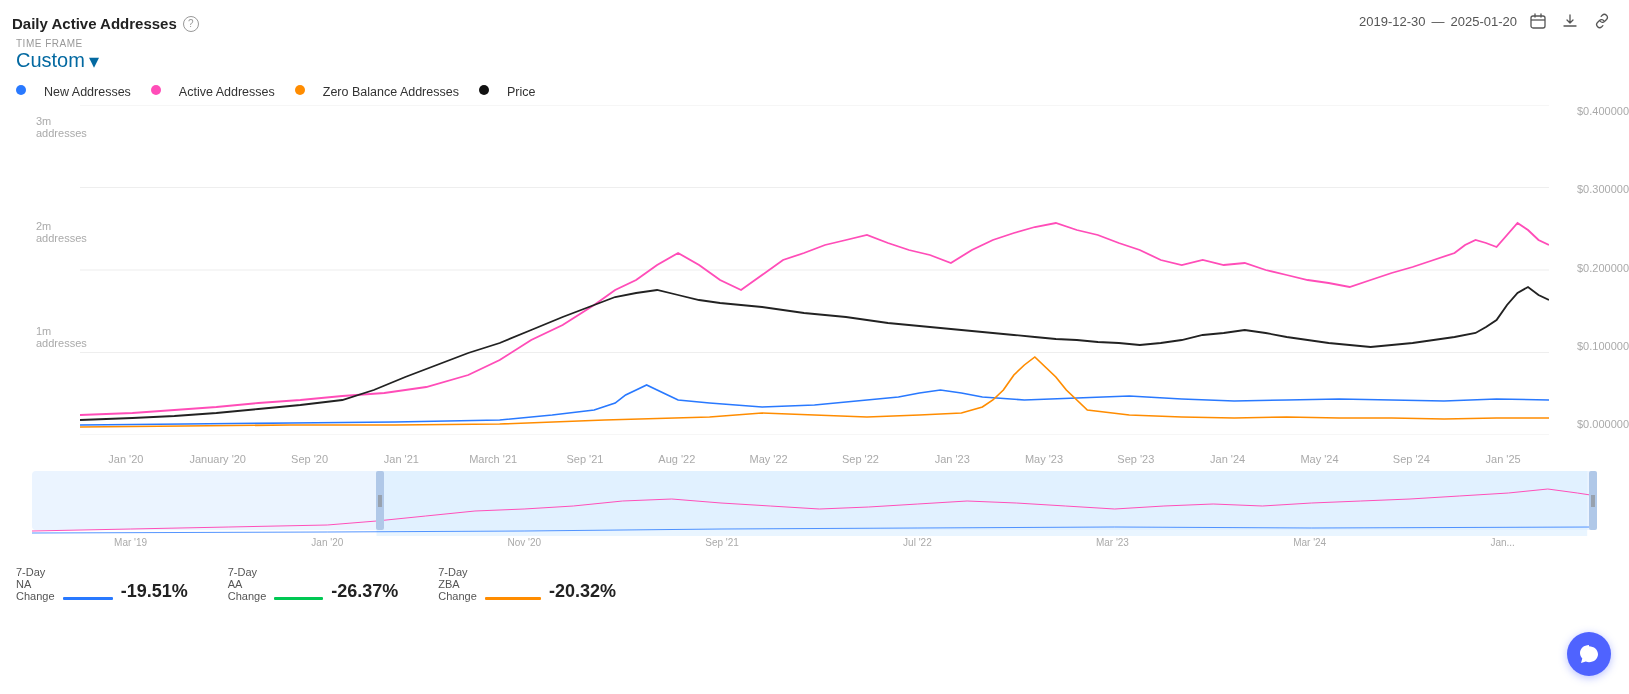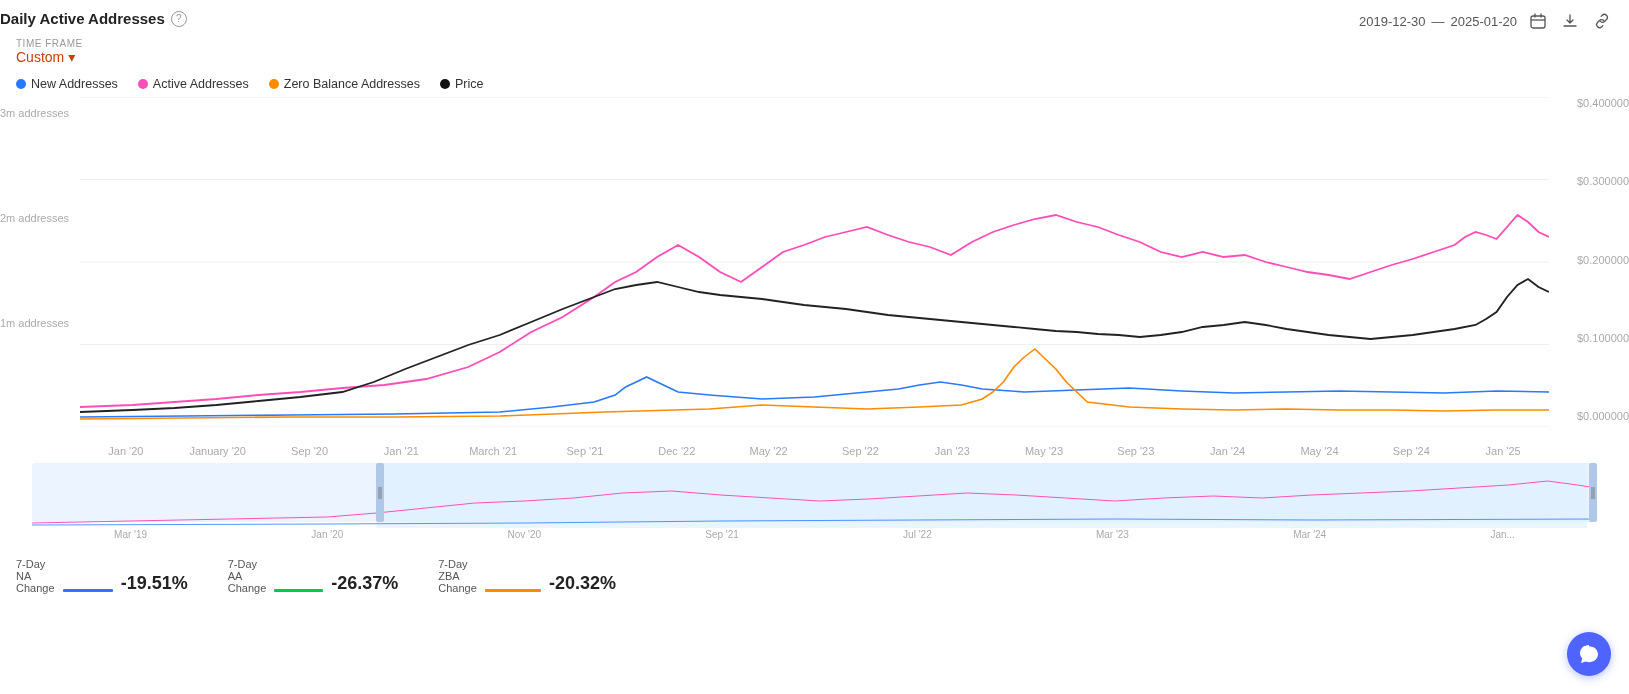--- a/index.html
+++ b/index.html
@@ -5,7 +5,7 @@
     * { box-sizing: border-box; margin: 0; padding: 0; }
     body { font-family: -apple-system, BlinkMacSystemFont, 'Segoe UI', sans-serif; background: #fff; color: #222; font-size: 13px; width: 1629px; height: 694px; overflow: hidden; position: relative; }
 
-    .header { display: flex; align-items: flex-start; justify-content: space-between; padding: 10px 16px 4px 0; }
+    .header { display: flex; align-items: flex-end; justify-content: space-between; padding: 10px 16px 4px 12px; }
     .title-area { display: flex; align-items: center; gap: 6px; }
     .title { font-size: 15px; font-weight: 700; }
     .info-icon { width: 16px; height: 16px; border-radius: 50%; border: 1.5px solid #999; display: flex; align-items: center; justify-content: center; font-size: 10px; color: #999; cursor: pointer; }

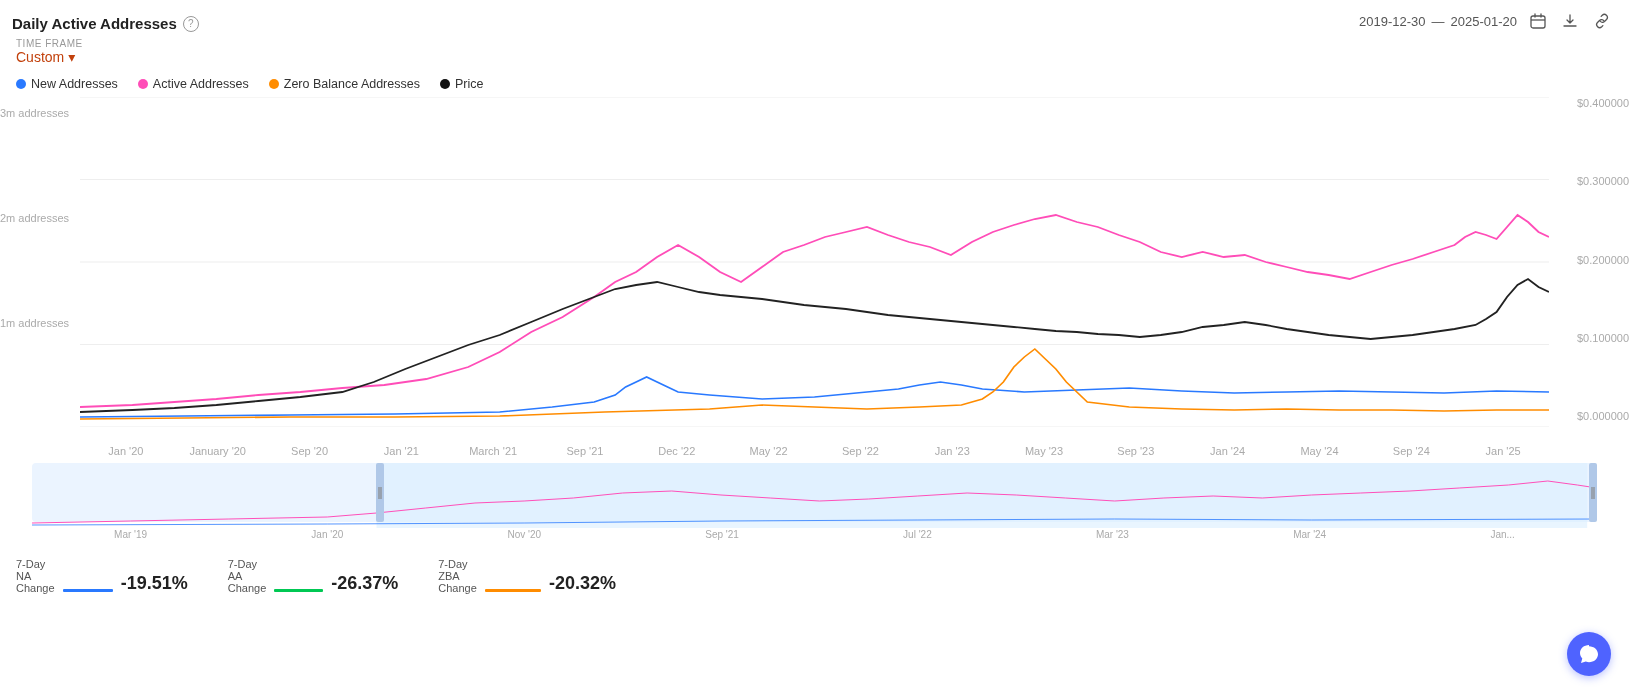--- a/index.html
+++ b/index.html
@@ -15,7 +15,7 @@
 
     .timeframe-area { padding: 2px 16px 6px 16px; }
     .timeframe-label { font-size: 10px; color: #999; letter-spacing: 0.5px; text-transform: uppercase; }
-    .custom-dropdown { display: flex; align-items: flex-end; gap: 4px; font-size: 14px; font-weight: 500; cursor: pointer; color: #c2410c; }
+    .custom-dropdown { display: flex; align-items: flex-start; gap: 4px; font-size: 20px; font-weight: 500; cursor: pointer; color: #0369a1; }
 
     .legend { display: flex; align-items: center; gap: 20px; padding: 6px 16px; flex-wrap: wrap; }
     .legend-item { display: flex; align-items: center; gap: 5px; font-size: 12.5px; color: #333; }

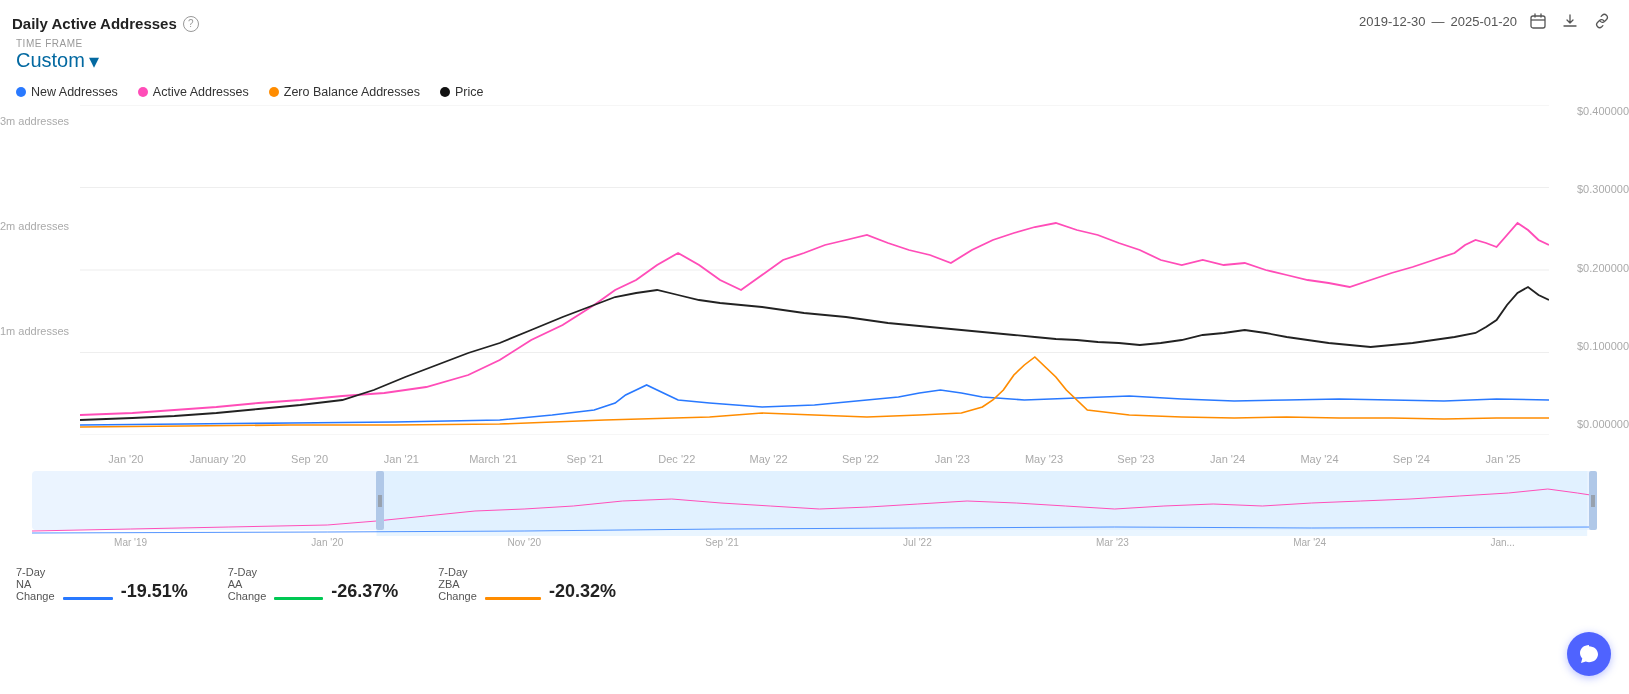--- a/index.html
+++ b/index.html
@@ -18,7 +18,7 @@
     .custom-dropdown { display: flex; align-items: flex-start; gap: 4px; font-size: 20px; font-weight: 500; cursor: pointer; color: #0369a1; }
 
     .legend { display: flex; align-items: center; gap: 20px; padding: 6px 16px; flex-wrap: wrap; }
-    .legend-item { display: flex; align-items: center; gap: 5px; font-size: 12.5px; color: #333; }
+    .legend-item { display: flex; align-items: flex-start; gap: 18px; font-size: 12.5px; color: #333; }
     .legend-dot { width: 10px; height: 10px; border-radius: 50%; }
 
     .chart-container { position: relative; width: 100%; height: 360px; padding: 0 16px 0 16px; }

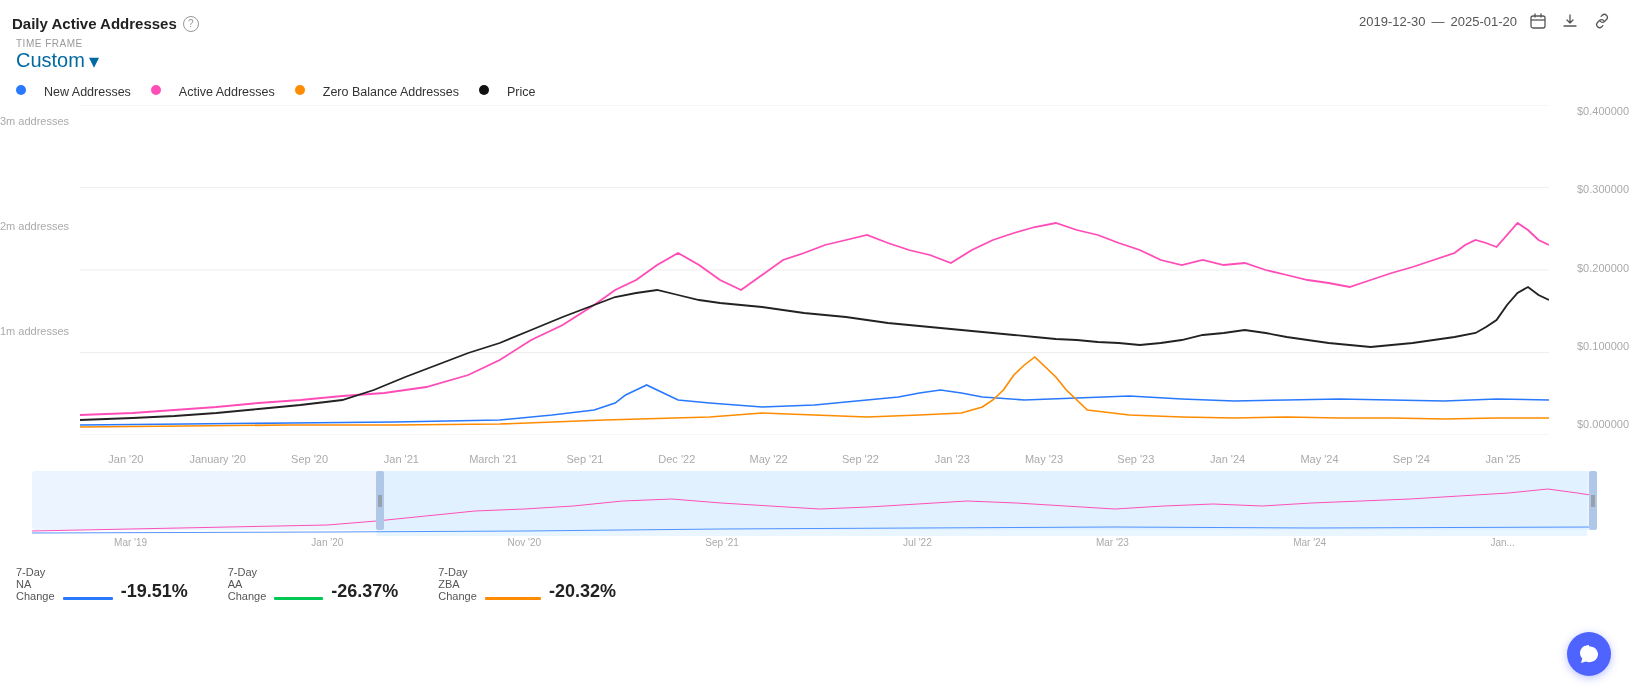--- a/index.html
+++ b/index.html
@@ -23,7 +23,7 @@
 
     .chart-container { position: relative; width: 100%; height: 360px; padding: 0 16px 0 16px; }
 
-    .y-axis-left { position: absolute; left: 0; top: 0; bottom: 30px; width: 80px; display: flex; flex-direction: column; justify-content: space-between; align-items: flex-start; padding-bottom: 5px; }
+    .y-axis-left { position: absolute; left: 0; top: 0; bottom: 30px; width: 80px; display: flex; flex-direction: column; justify-content: space-between; align-items: flex-start; padding-bottom: 5px; padding-left: 36px; }
     .y-label { font-size: 11px; color: #aaa; }
     .y-axis-right { position: absolute; right: 0; top: 0; bottom: 30px; width: 80px; display: flex; flex-direction: column; justify-content: space-between; align-items: flex-end; padding-bottom: 5px; }
 

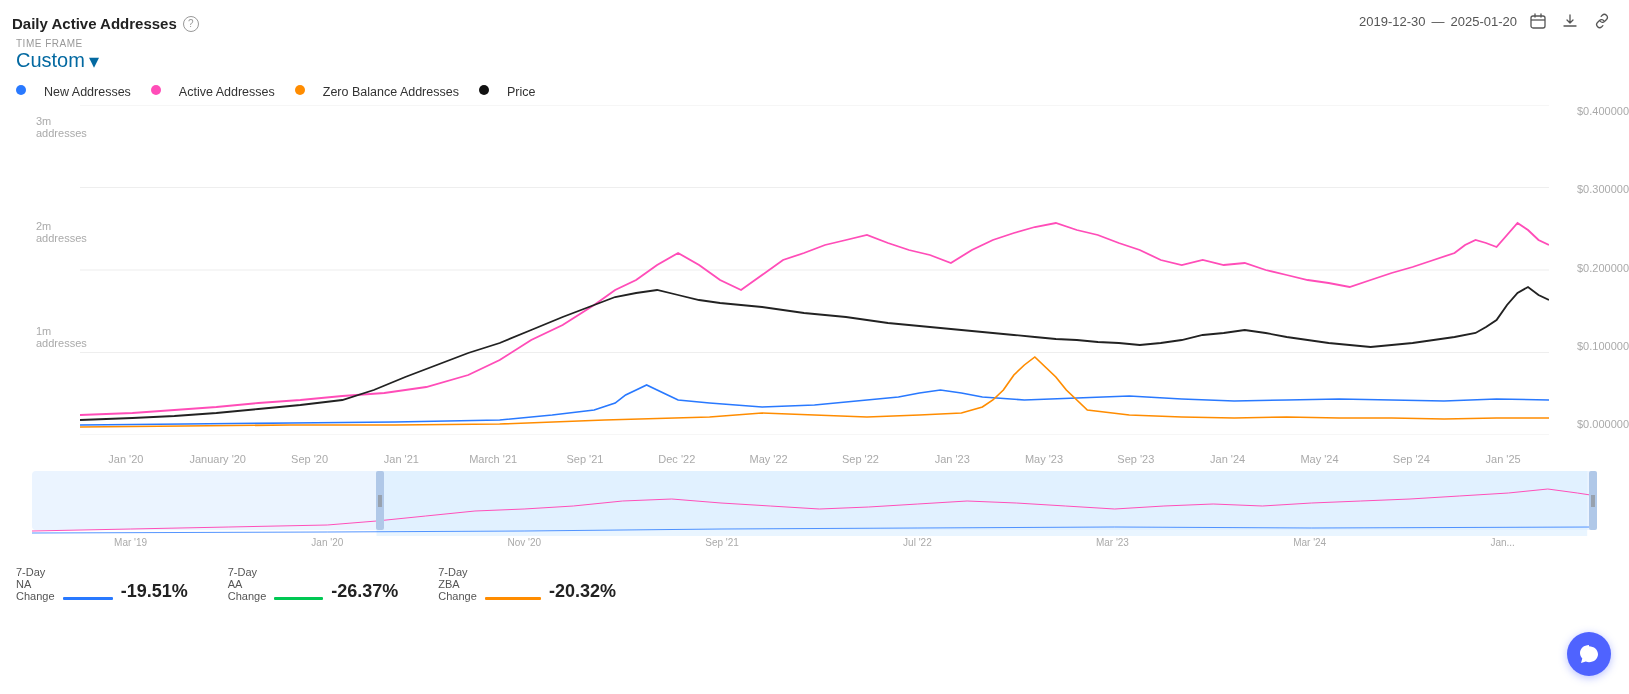--- a/index.html
+++ b/index.html
@@ -185,7 +185,7 @@
     <span class="x-label">Jan '21</span>
     <span class="x-label">March '21</span>
     <span class="x-label">Sep '21</span>
-    <span class="x-label">Dec '22</span>
+    <span class="x-label">Aug '22</span>
     <span class="x-label">May '22</span>
     <span class="x-label">Sep '22</span>
     <span class="x-label">Jan '23</span>

